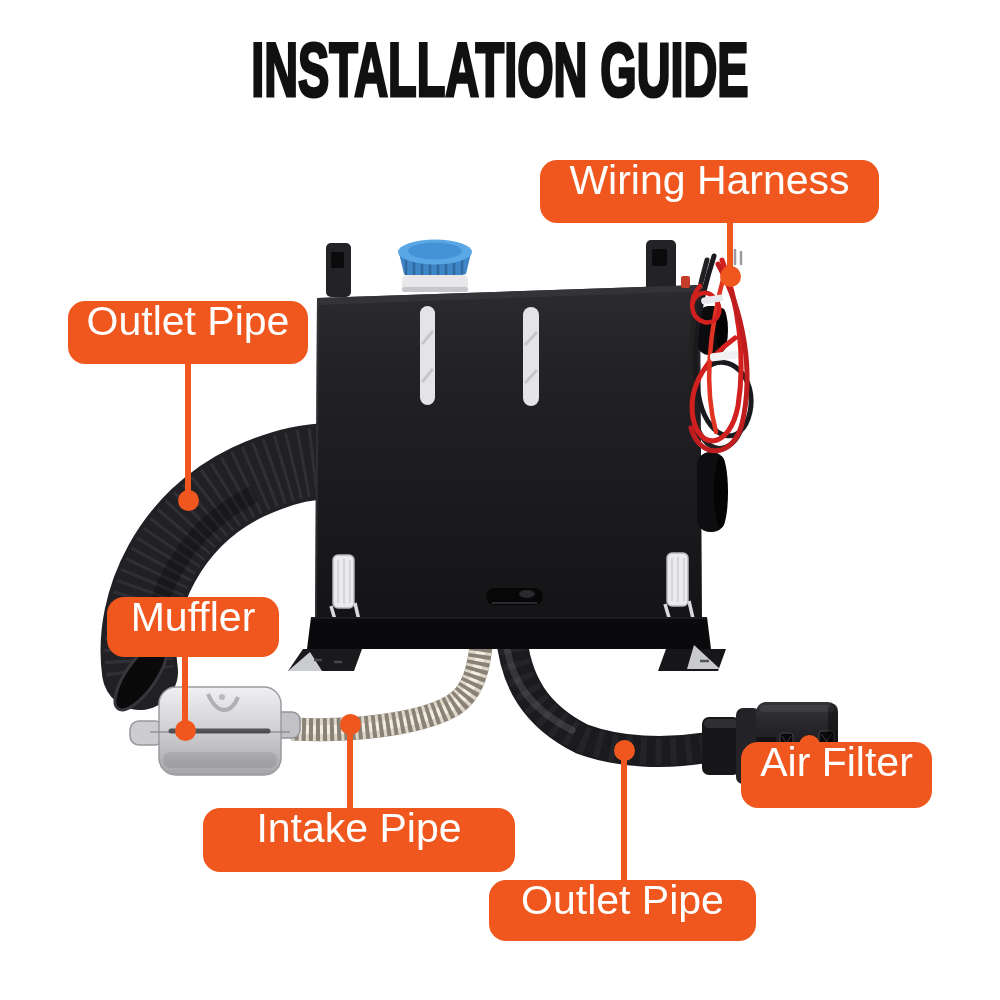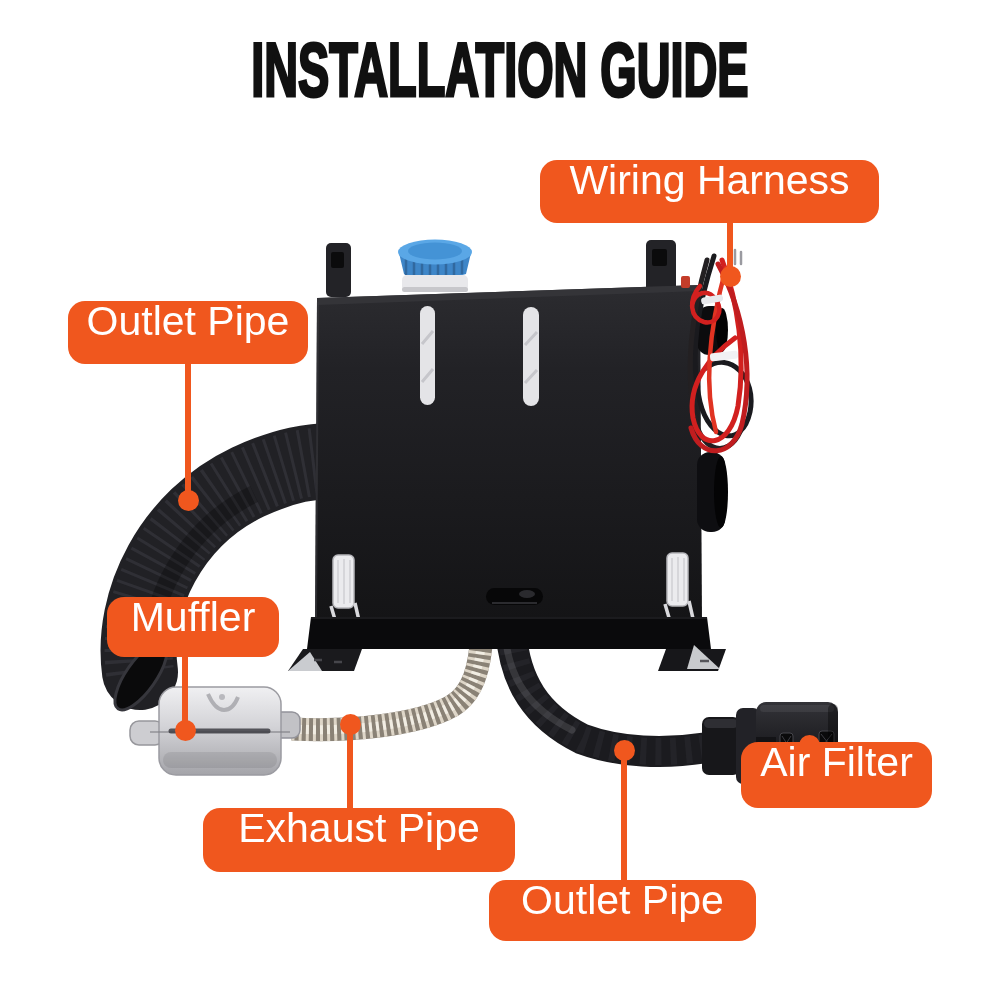--- a/index.html
+++ b/index.html
@@ -218,7 +218,7 @@
   <div class="leader" id="lead-exhaust"></div>
   <div class="dot" id="dot-exhaust"></div>
   <div class="callout" id="cal-exhaust">
-    <span>Exhaust Pipe</span>
+    <span>Intake Pipe</span>
   </div>
 
   <div class="leader" id="lead-intake"></div>

